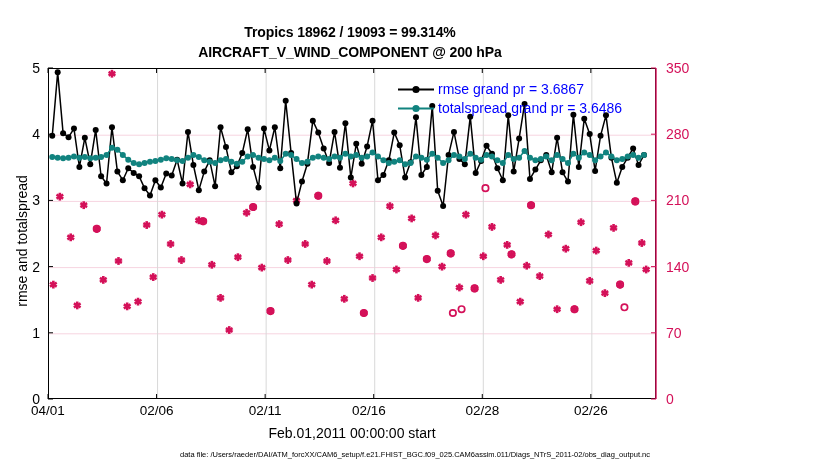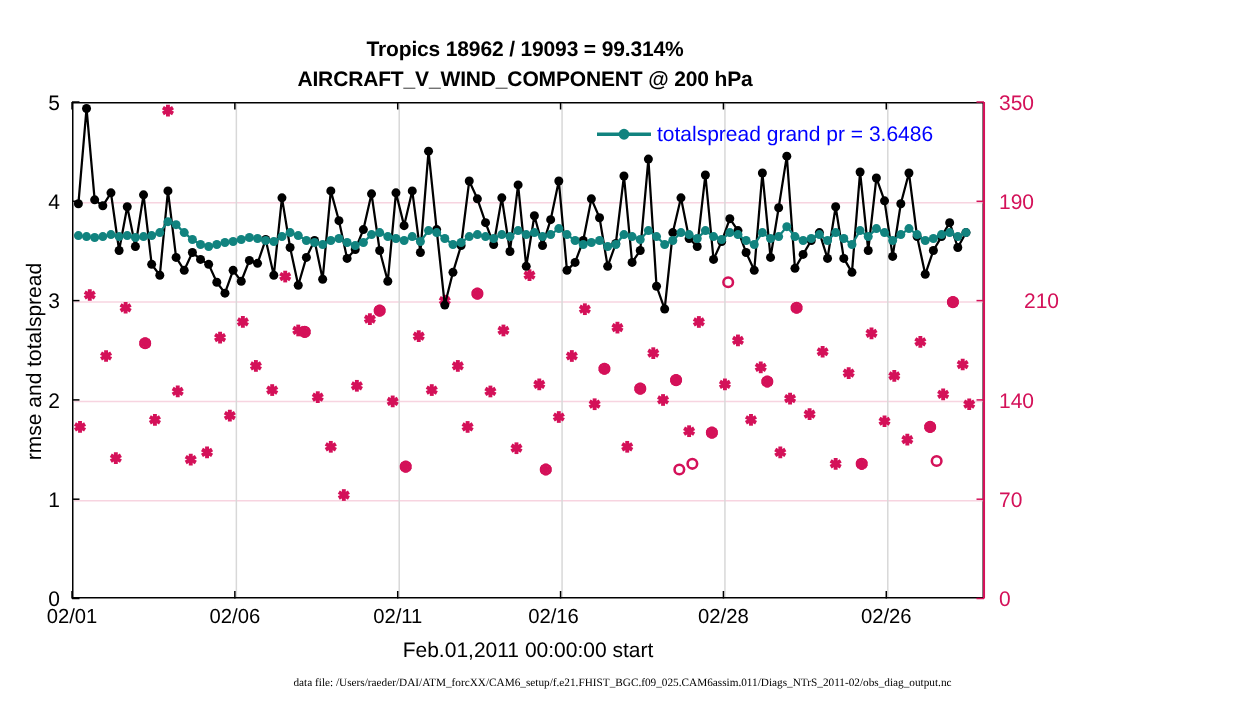--- a/index.html
+++ b/index.html
@@ -861,6 +861,13 @@
   <div class="legend">
     <div class="legend-row">
       <svg class="legend-mark" viewBox="0 0 40 19">
+        <line x1="2" y1="9.5" x2="38" y2="9.5" stroke="#000000" stroke-width="2.2"></line>
+        <circle cx="20" cy="9.5" r="3.6" fill="#000000"></circle>
+      </svg>
+      <span class="legend-text">rmse grand pr = 3.6867</span>
+    </div>
+    <div class="legend-row">
+      <svg class="legend-mark" viewBox="0 0 40 19">
         <line x1="2" y1="9.5" x2="38" y2="9.5" stroke="#11837f" stroke-width="2.2"></line>
         <circle cx="20" cy="9.5" r="3.6" fill="#11837f"></circle>
       </svg>

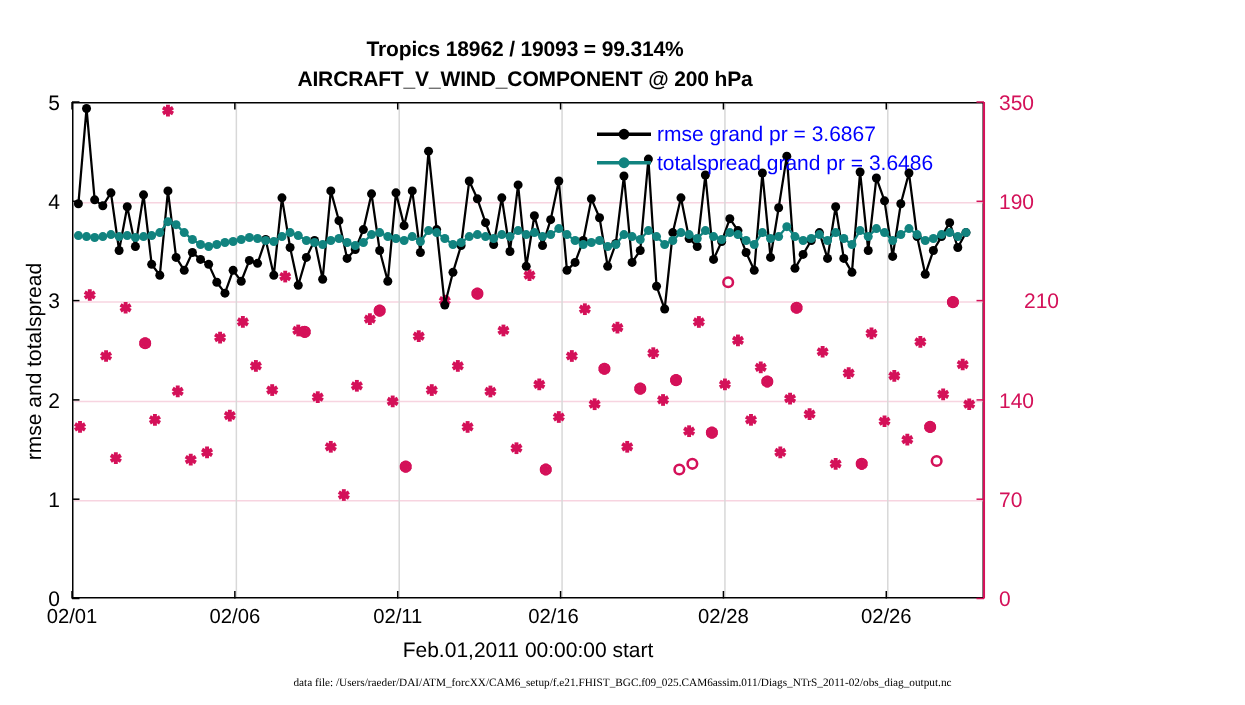--- a/index.html
+++ b/index.html
@@ -842,7 +842,7 @@
       <div class="ylabel-right" style="left: 666px; top: 332.8px;">70</div>
       <div class="ylabel-right" style="left: 666px; top: 266.6px;">140</div>
       <div class="ylabel-right" style="left: 666px; top: 200.4px; text-align: right;">210</div>
-      <div class="ylabel-right" style="left: 666px; top: 134.2px;">190</div>
+      <div class="ylabel-right" style="left: 666px; top: 134.2px;">280</div>
       <div class="ylabel-right" style="left: 666px; top: 68px;">350</div>
     </div>
   <div id="xlabels">

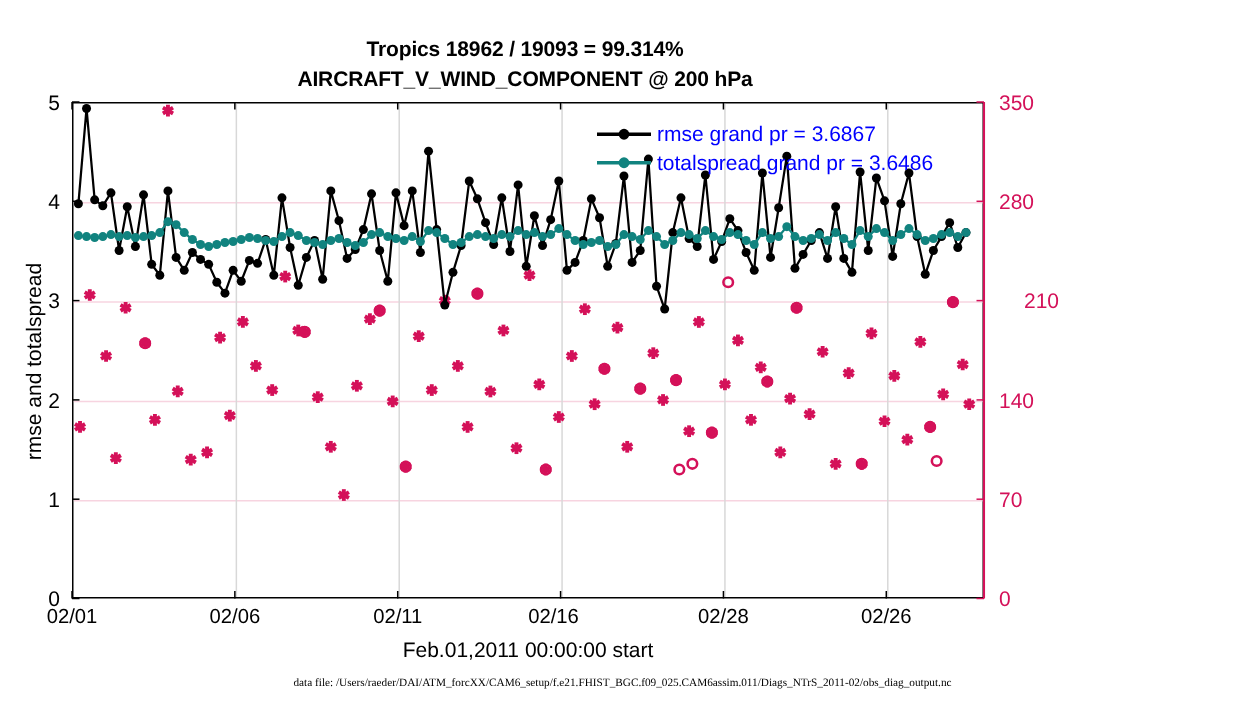--- a/index.html
+++ b/index.html
@@ -841,7 +841,7 @@
       <div class="ylabel-right" style="left: 666px; top: 399px;">0</div>
       <div class="ylabel-right" style="left: 666px; top: 332.8px;">70</div>
       <div class="ylabel-right" style="left: 666px; top: 266.6px;">140</div>
-      <div class="ylabel-right" style="left: 666px; top: 200.4px; text-align: right;">210</div>
+      <div class="ylabel-right" style="left: 666px; top: 200.4px;">210</div>
       <div class="ylabel-right" style="left: 666px; top: 134.2px;">280</div>
       <div class="ylabel-right" style="left: 666px; top: 68px;">350</div>
     </div>

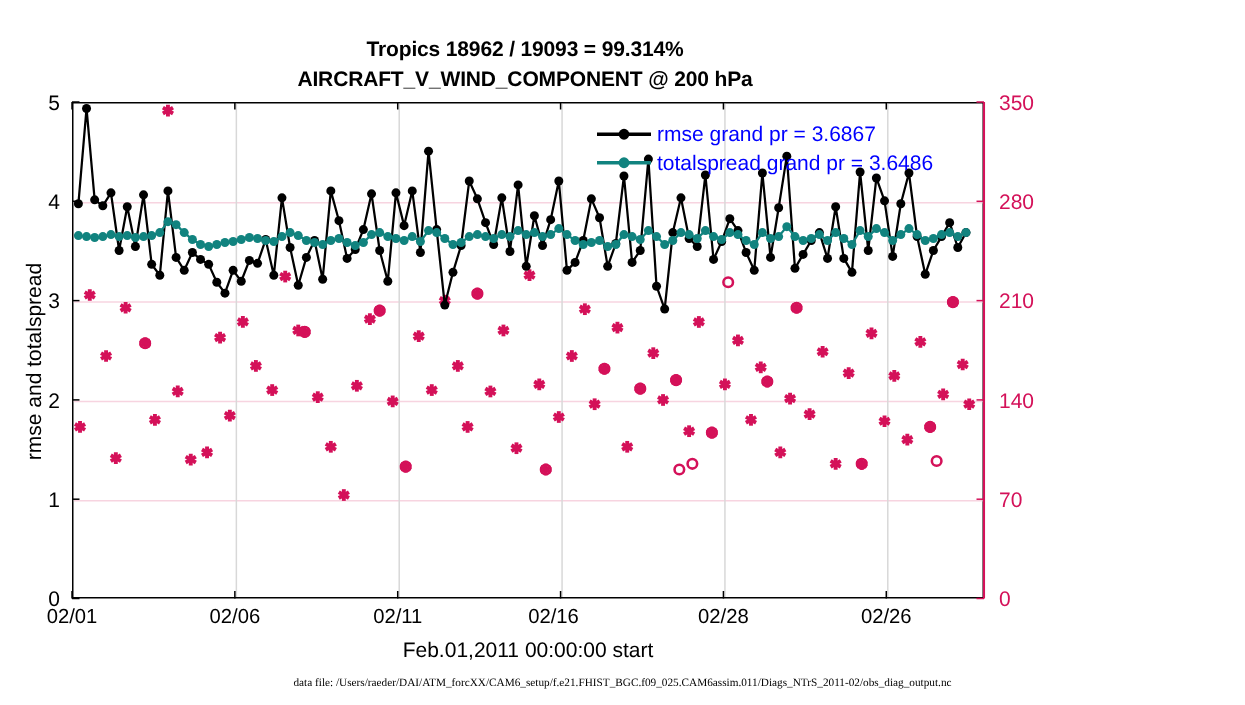--- a/index.html
+++ b/index.html
@@ -846,7 +846,7 @@
       <div class="ylabel-right" style="left: 666px; top: 68px;">350</div>
     </div>
   <div id="xlabels">
-      <div class="xlabel-tick" style="left: 48px;">02/01</div>
+      <div class="xlabel-tick" style="left: 48px;">04/01</div>
       <div class="xlabel-tick" style="left: 156.571px;">02/06</div>
       <div class="xlabel-tick" style="left: 265.143px;">02/11</div>
       <div class="xlabel-tick" style="left: 369px;">02/16</div>

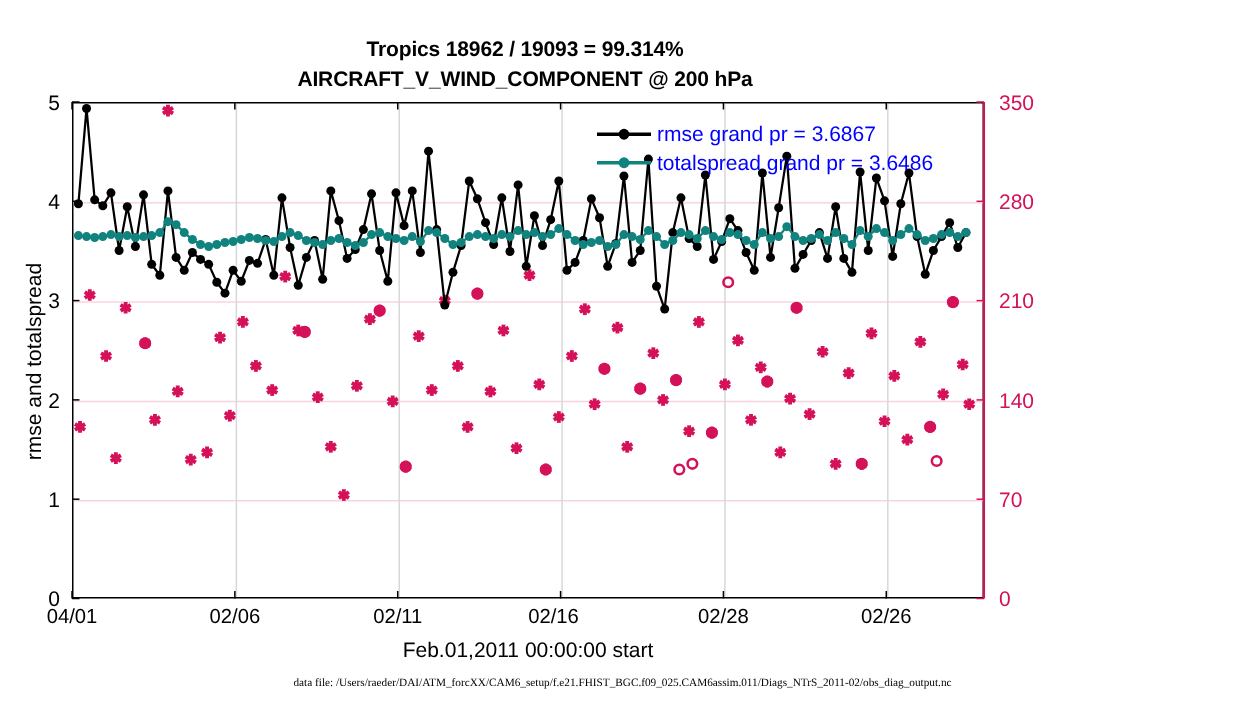--- a/index.html
+++ b/index.html
@@ -117,7 +117,7 @@
     font-size: 7.5px;
     color: #000;
     white-space: nowrap;
-    font-family: Liberation Serif, serif;
+    font-family: Liberation Sans, sans-serif;
   }
   .legend {
     position: absolute;

